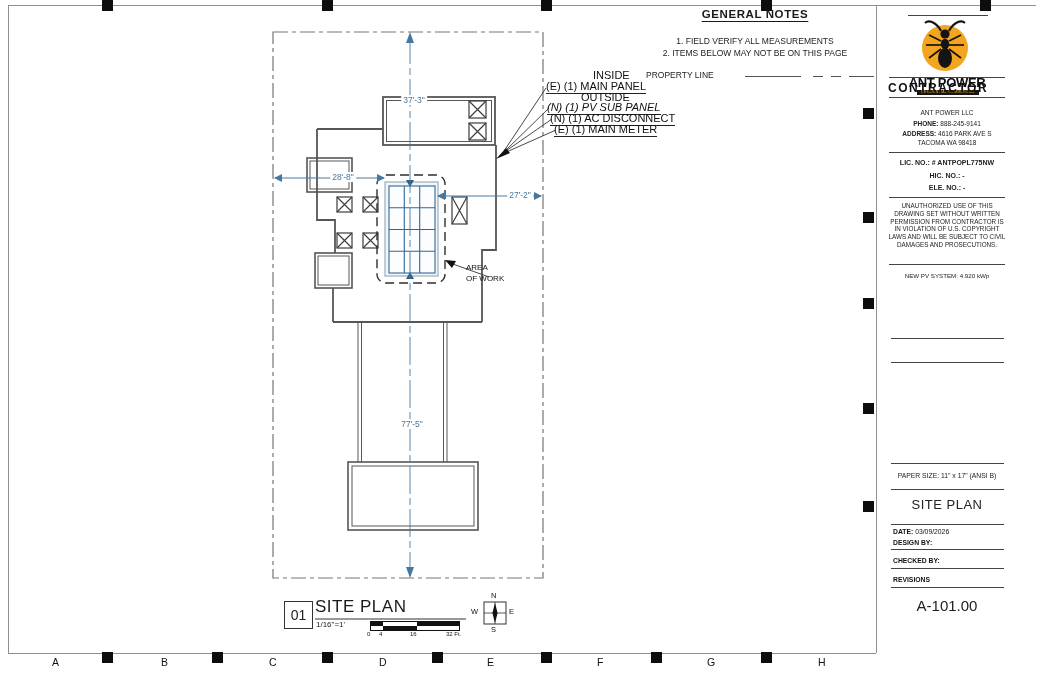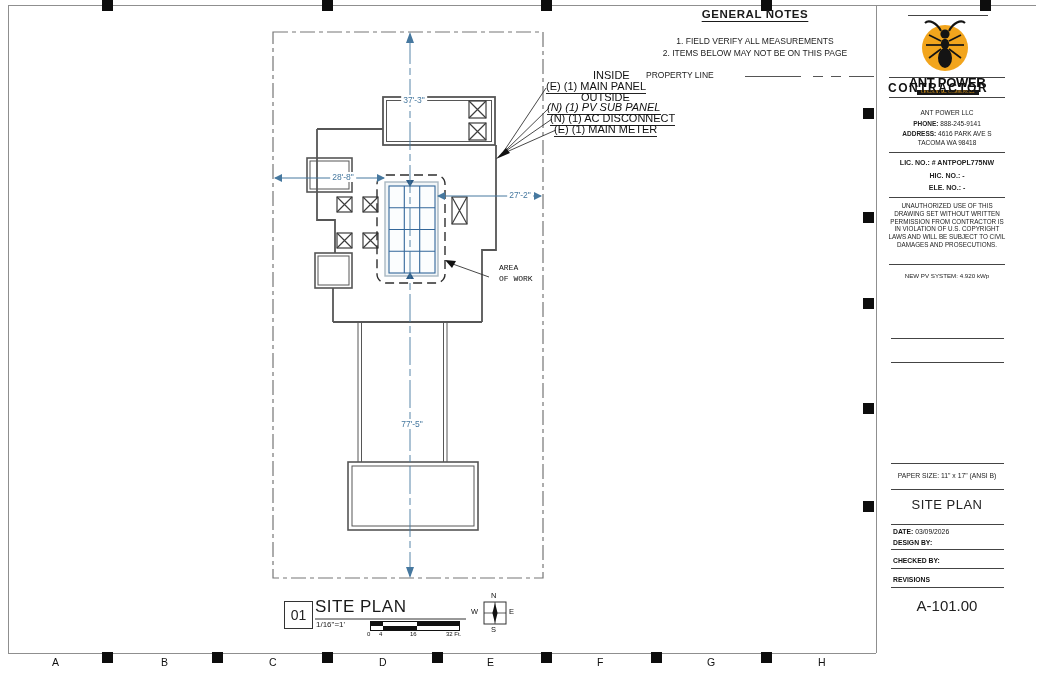--- a/index.html
+++ b/index.html
@@ -213,7 +213,7 @@
   <div class="eq u" style="left:550px;top:112px;text-align:center;">(N) (1) AC DISCONNECT</div>
   <div class="eq u" style="left:554px;top:123px;">(E) (1) MAIN METER</div>
 
-  <div class="aow" style="left:499px;top:263px;font-family:Liberation Mono, monospace;">
+  <div class="aow" style="left:466px;top:263px;">
     <div>AREA</div>
     <div>OF WORK</div>
   </div>

